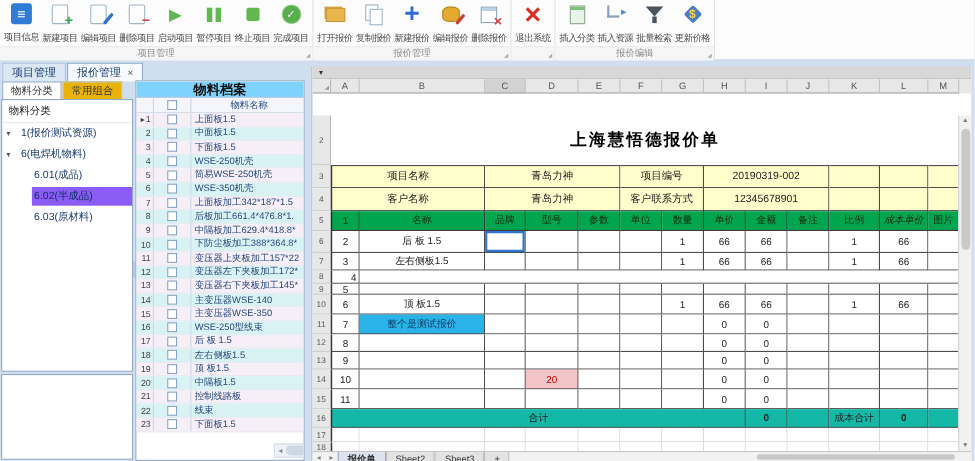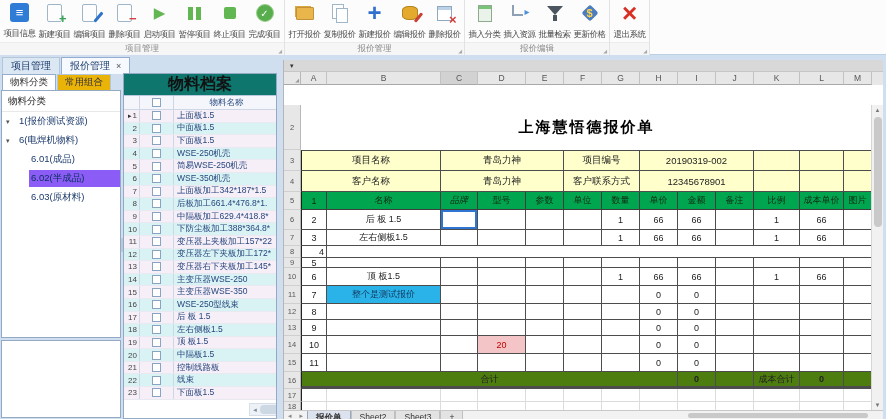--- a/index.html
+++ b/index.html
@@ -196,6 +196,18 @@
         <div class="rgroup">
           <div class="rbtns">
             <div class="rbtn">
+              <span class="icn exit-icon"></span>
+              <span class="rlbl">退出系统</span>
+            </div>
+          </div>
+          <div class="rcap">
+            <span></span>
+            <span class="corner">◢</span>
+          </div>
+        </div>
+        <div class="rgroup">
+          <div class="rbtns">
+            <div class="rbtn">
               <span class="icn insert-category-icon"></span>
               <span class="rlbl">插入分类</span>
             </div>
@@ -214,18 +226,6 @@
           </div>
           <div class="rcap">
             <span>报价编辑</span>
-            <span class="corner">◢</span>
-          </div>
-        </div>
-        <div class="rgroup">
-          <div class="rbtns">
-            <div class="rbtn">
-              <span class="icn exit-icon"></span>
-              <span class="rlbl">退出系统</span>
-            </div>
-          </div>
-          <div class="rcap">
-            <span></span>
             <span class="corner">◢</span>
           </div>
         </div>

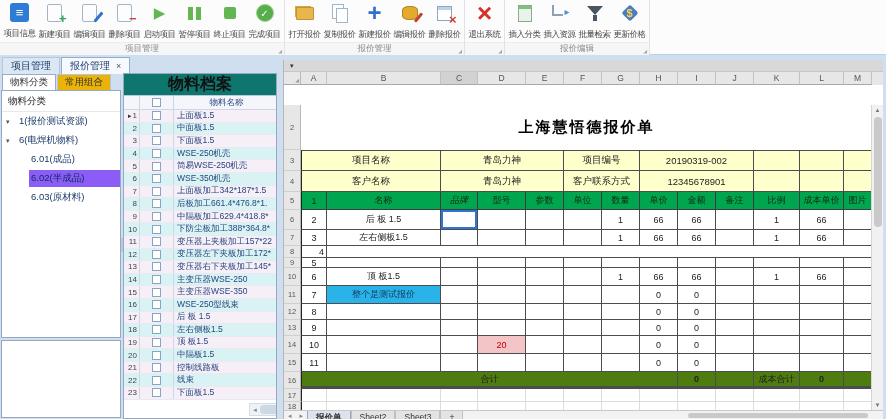--- a/index.html
+++ b/index.html
@@ -67,7 +67,7 @@
 
   
   .mats{position:absolute;left:123px;top:73px;width:154px;height:346px;background:#fff;border:1px solid #93a9c4;overflow:hidden}
-  .mtitle{height:22px;background:#0f766e;border-bottom:1px solid #b9c9dc;display:flex;align-items:center;justify-content:center;font-size:16px;font-weight:bold;color:#111}
+  .mtitle{height:15px;background:#7dd3fc;border-bottom:1px solid #b9c9dc;display:flex;align-items:center;justify-content:center;font-size:12px;font-weight:bold;color:#111}
   .mhdr{height:14px;display:flex;background:#f4f6fb;border-bottom:1px solid #ccd6e4}
   .mrow{height:12.6px;display:flex;border-bottom:1px solid #e9e9f1}
   .mrow:nth-child(odd){background:#f6eff8}

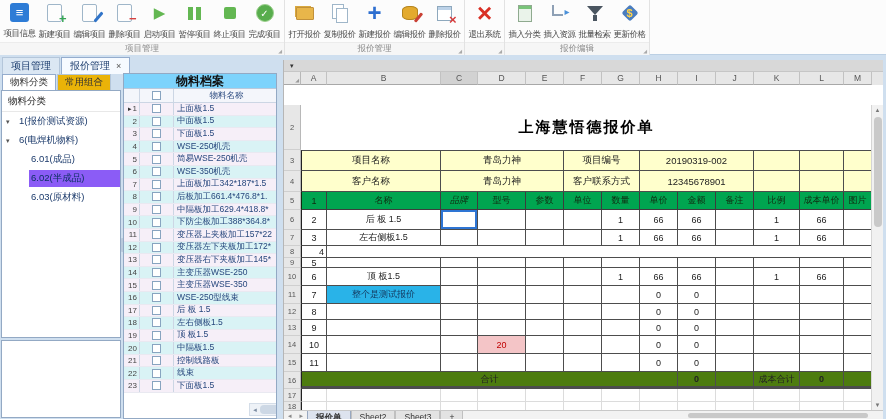--- a/index.html
+++ b/index.html
@@ -547,7 +547,7 @@
           <div class="rowhdr">5</div>
           <div class="cell g" style="width: 26px;">1</div>
           <div class="cell g" style="width: 114px;">名称</div>
-          <div class="cell g" style="width: 37px; font-style: italic;">品牌</div>
+          <div class="cell g" style="width: 37px;">品牌</div>
           <div class="cell g" style="width: 48px;">型号</div>
           <div class="cell g" style="width: 38px;">参数</div>
           <div class="cell g" style="width: 38px;">单位</div>

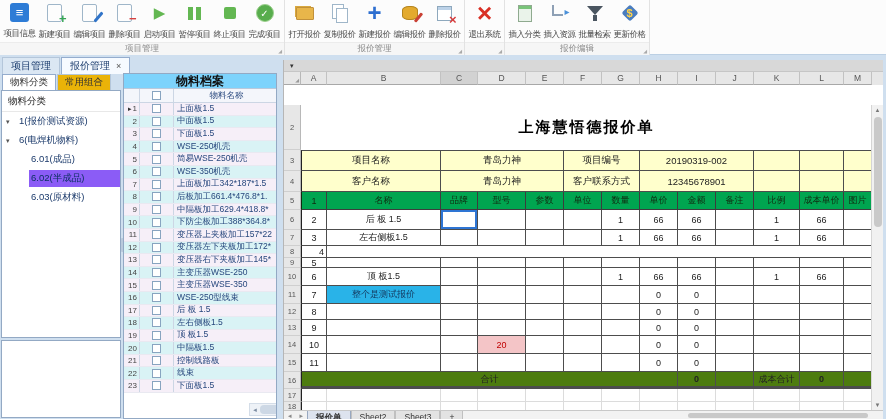--- a/index.html
+++ b/index.html
@@ -556,7 +556,7 @@
           <div class="cell g" style="width: 38px;">金额</div>
           <div class="cell g" style="width: 38px;">备注</div>
           <div class="cell g" style="width: 46px;">比例</div>
-          <div class="cell g" style="width: 44px;">成本单价</div>
+          <div class="cell g" style="width: 44px; font-style: italic;">成本单价</div>
           <div class="cell g" style="width: 28px;">图片</div>
         </div>
         <div class="srow" style="height: 20px;">

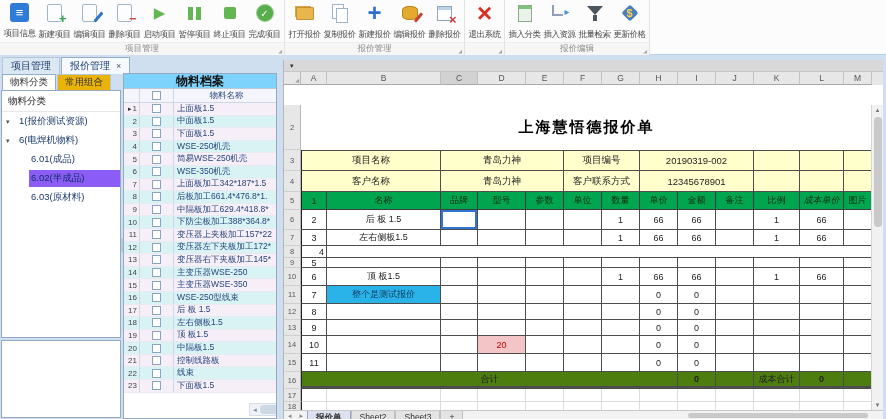--- a/index.html
+++ b/index.html
@@ -407,7 +407,7 @@
           <div class="mc1">
             <span class="cb"></span>
           </div>
-          <div class="mc2">主变压器WSE-250</div>
+          <div class="mc2">主变压器WSE-140</div>
         </div>
         <div class="mrow">
           <div class="mc0">

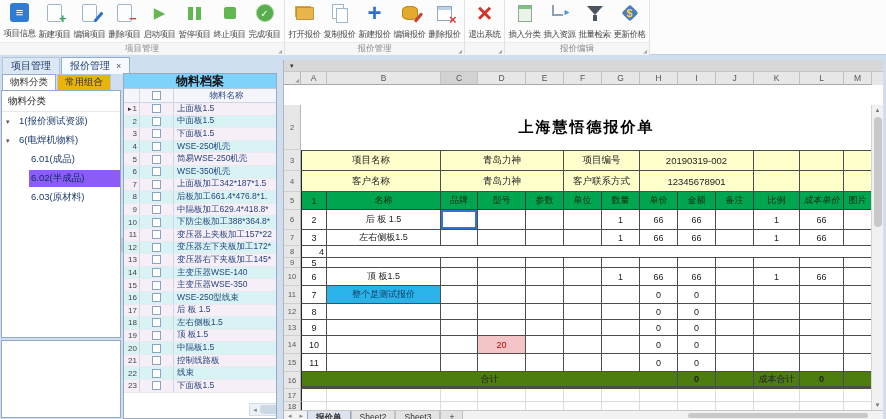--- a/index.html
+++ b/index.html
@@ -97,7 +97,7 @@
   .cell.b{background:#fff;border-right:1px solid #4d4d4d;border-bottom:1px solid #4d4d4d;border-color:#4d4d4d}
   .cell.y{background:#ffffcc;border-right:1px solid #4d4d4d;border-bottom:1px solid #4d4d4d;border-color:#4d4d4d;font-size:9.5px}
   .cell.g{background:#00a550;border-right:1px solid #3d3d3d;border-bottom:1px solid #3d3d3d;border-color:#3d3d3d;color:#102a10}
-  .cell.o{background:#4d7c0f;border-right:1px solid #4d4d4d;border-bottom:3px solid #c2410c;border-color:#4d4d4d}
+  .cell.o{background:#14b8a6;border-right:1px solid #4d4d4d;border-bottom:1px solid #c2410c;border-color:#4d4d4d}
   .cell.ob{font-weight:bold}
   .cell.f{background:#fff;border-right:1px solid #dcdcdc;border-bottom:1px solid #dcdcdc;border-color:#dcdcdc}
   .cell.title{background:#fff;border:none;font-size:15px;font-weight:bold;letter-spacing:2px;font-family:"DejaVu Serif","Liberation Serif",serif;color:#000}

